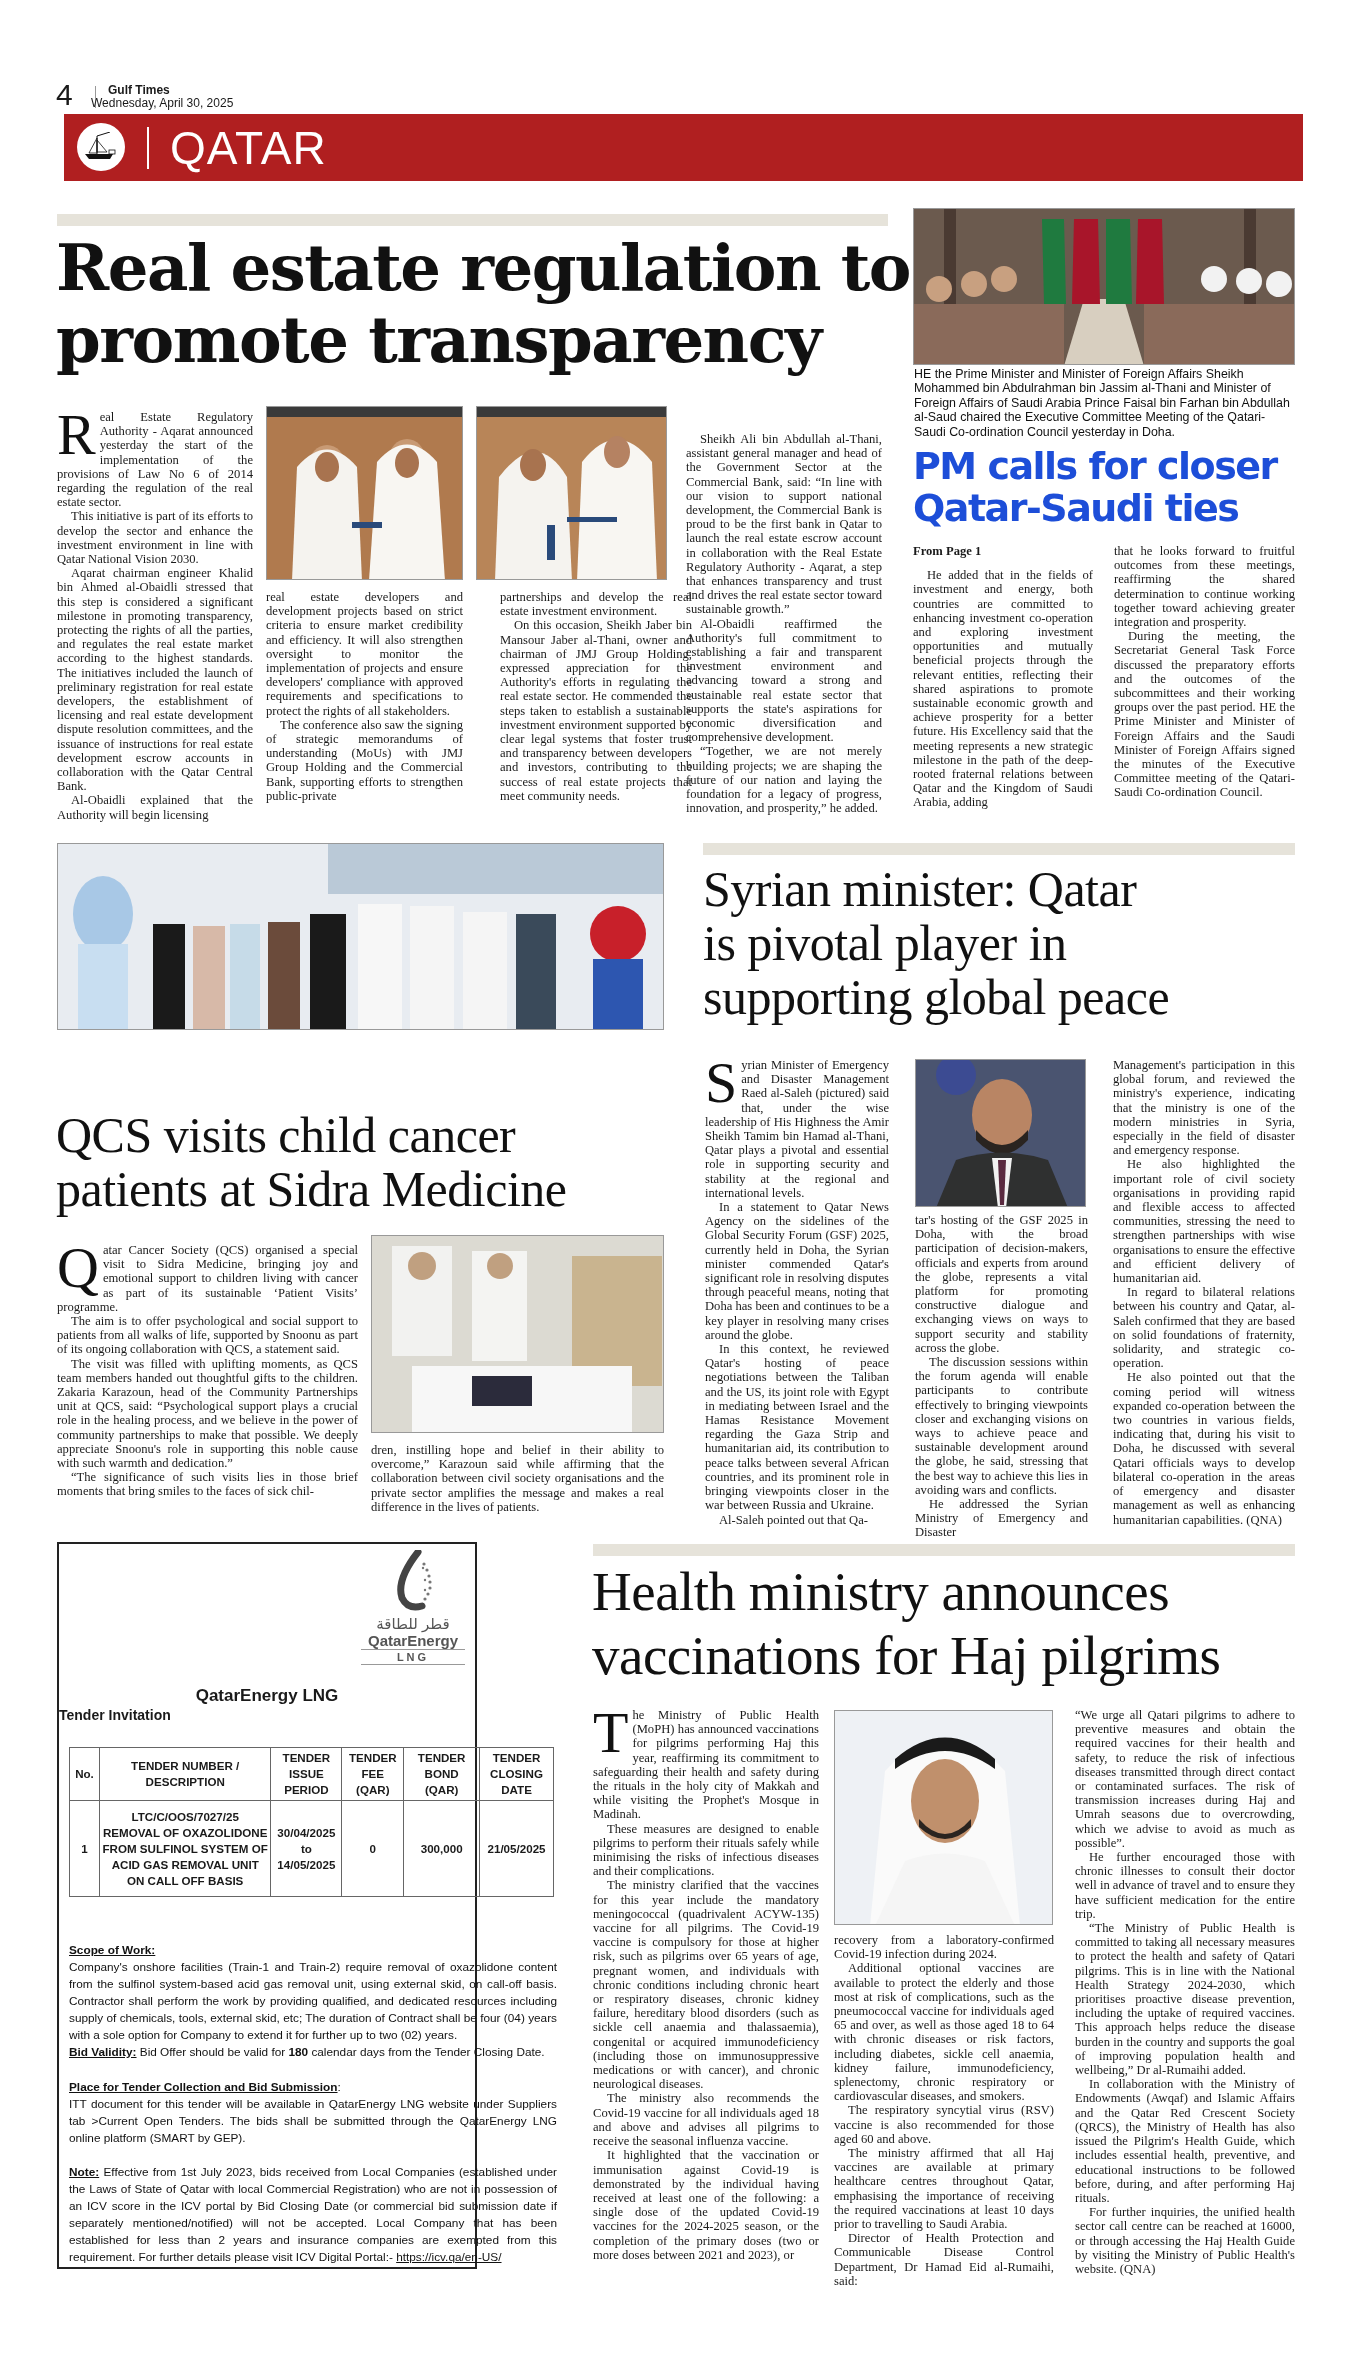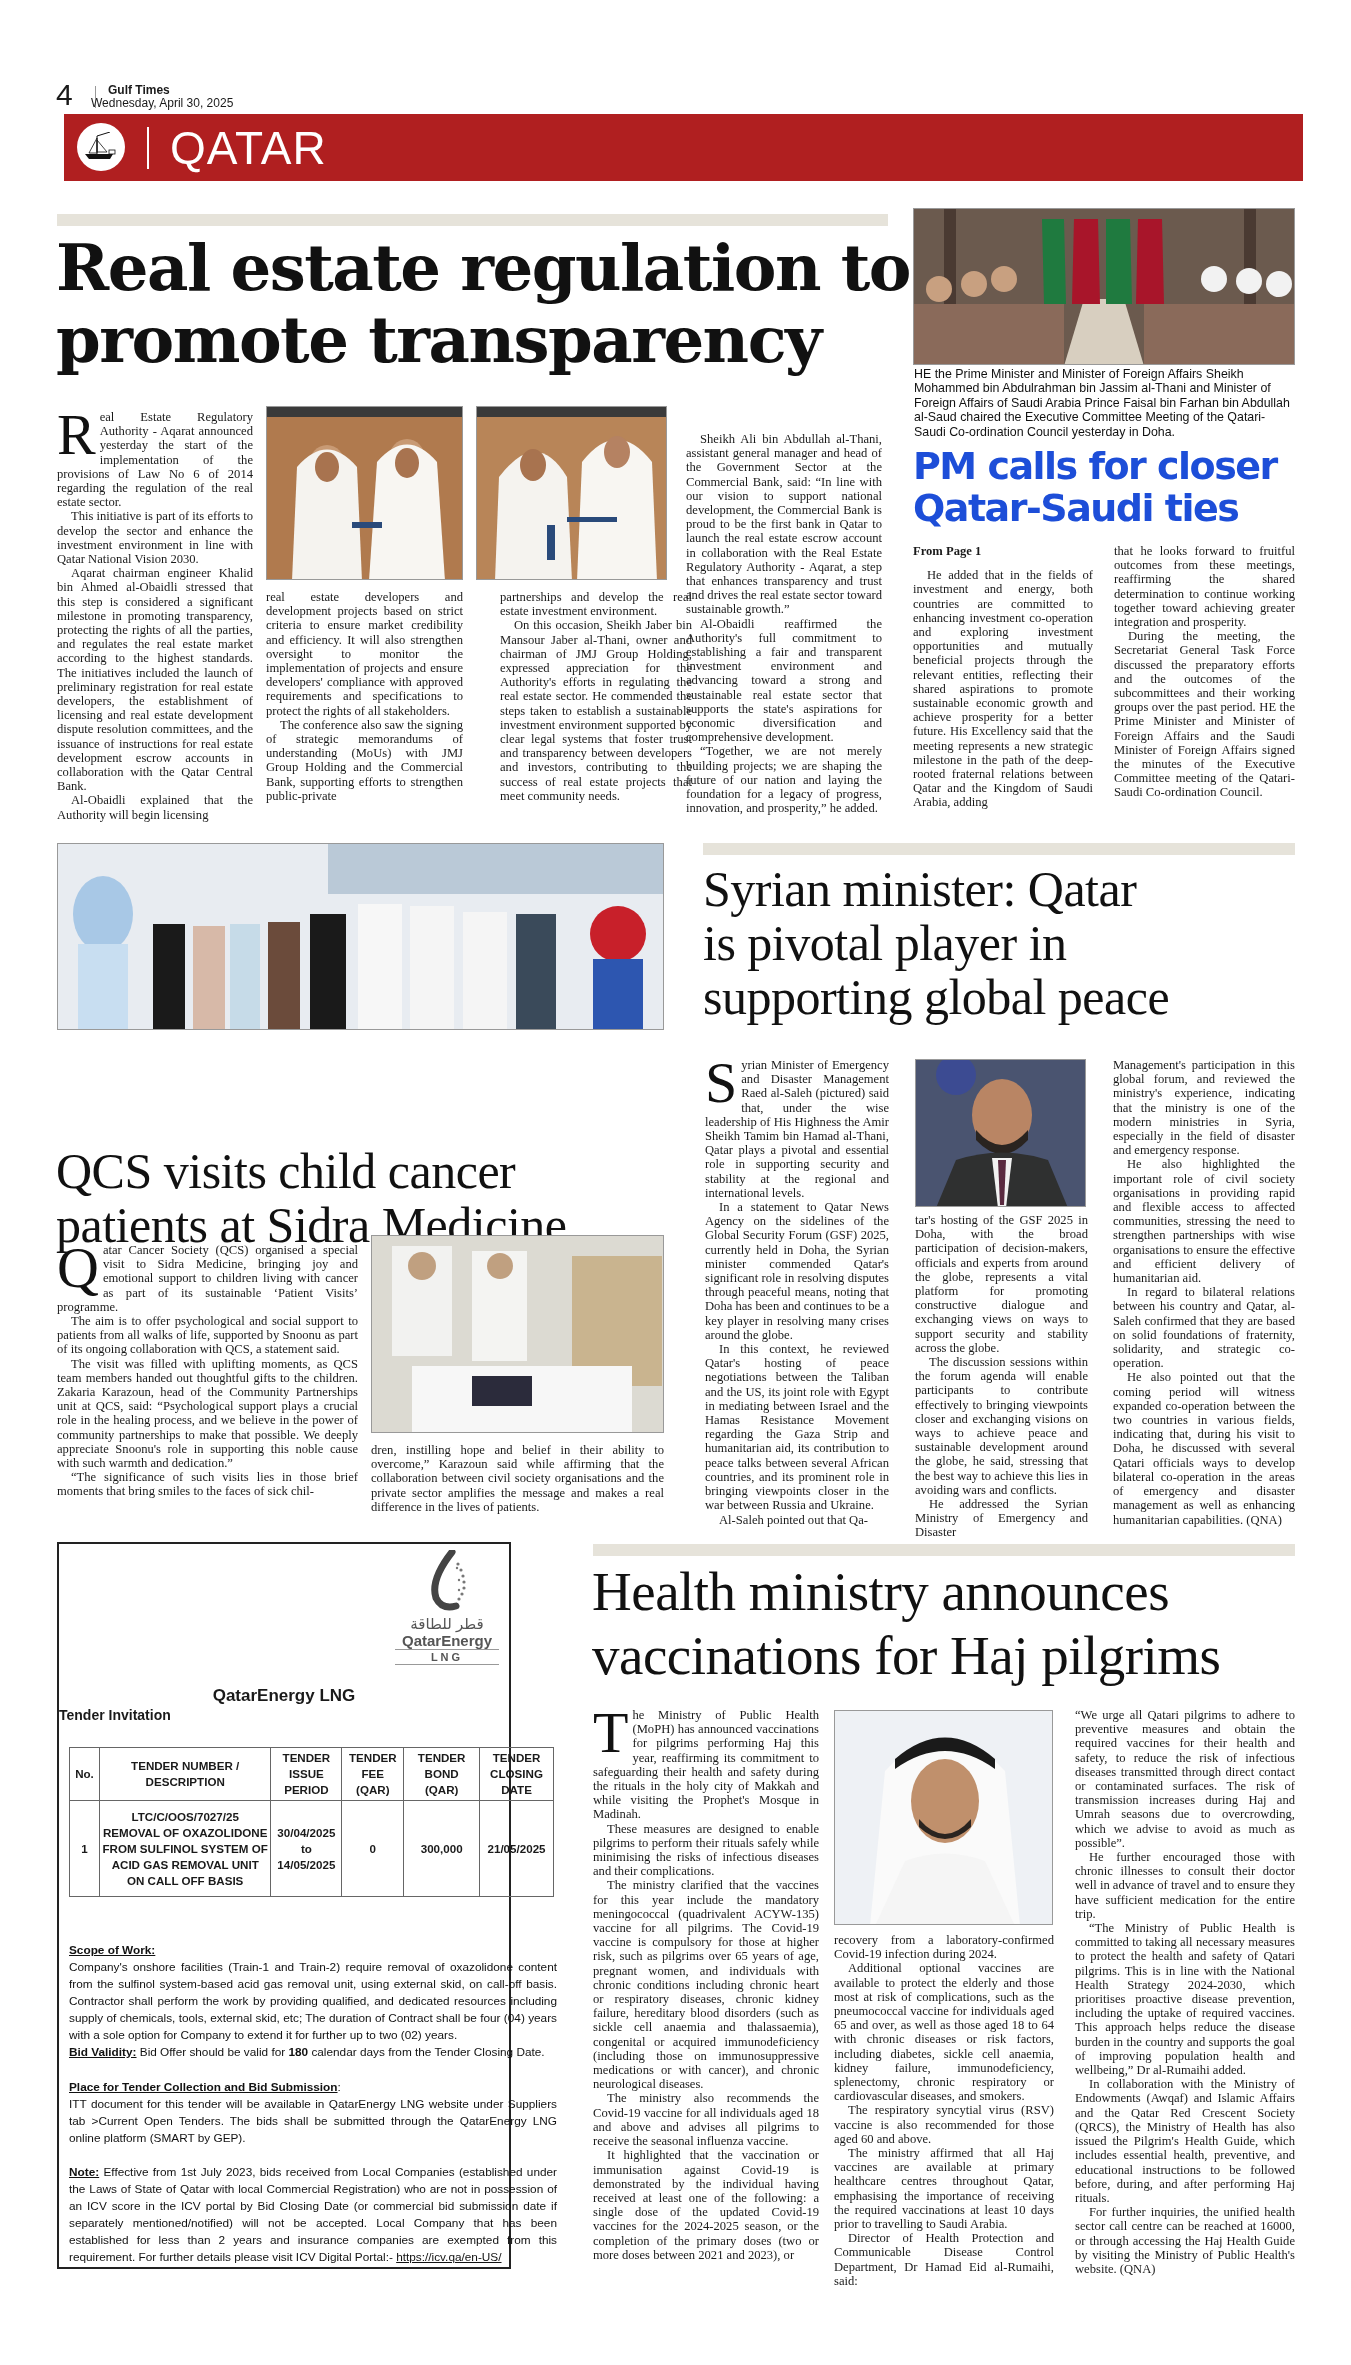--- a/index.html
+++ b/index.html
@@ -173,7 +173,7 @@
   </svg>
 </div>
 
-<div class="abs hl-serif" style="left:56px; top:1108px; width:620px; font-size:50px; line-height:54px;margin-top:36px;">
+<div class="abs hl-serif" style="left:56px; top:1108px; width:620px; font-size:50px; line-height:54px;">
   <div>QCS visits child cancer</div>
   <div>patients at Sidra Medicine</div>
 </div>

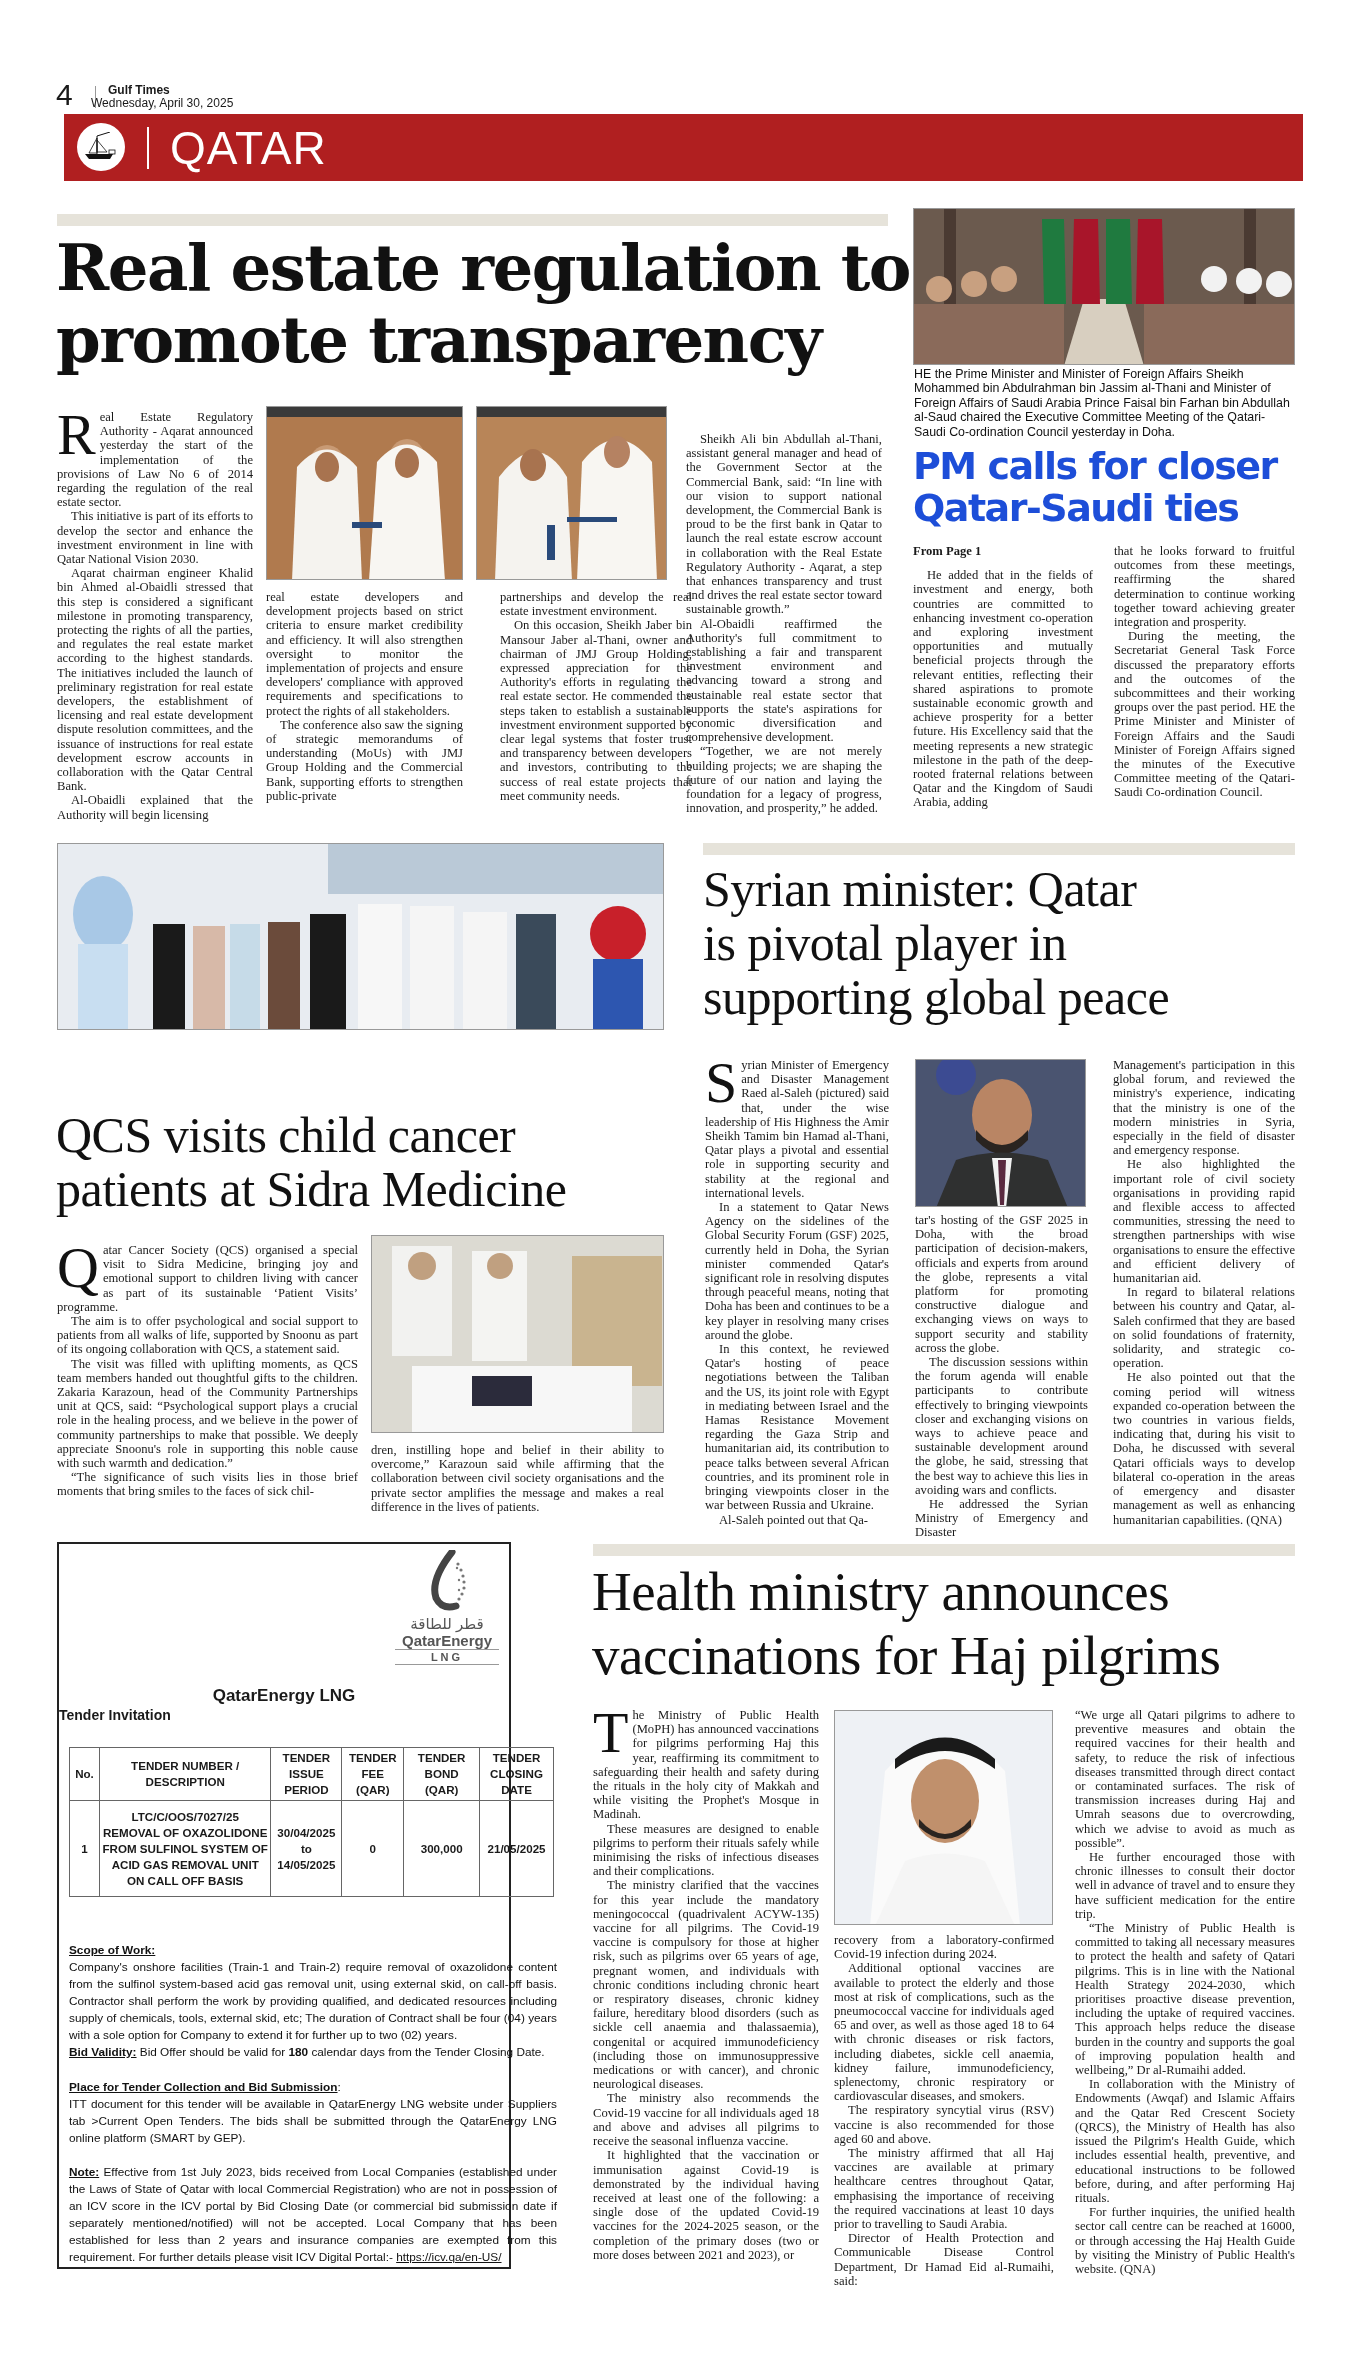--- a/index.html
+++ b/index.html
@@ -35,7 +35,7 @@
   .photo { position: absolute; border: 1px solid #999; overflow: hidden; }
 
   
-  .ad-box { left: 57px; top: 1542px; width: 454px; height: 727px; border: 2px solid #222; background: #fff; }
+  .ad-box { left: 57px; top: 1542px; width: 420px; height: 727px; border: 2px solid #222; background: #fff; }
   .ad-title { font-family: "Liberation Sans", sans-serif; font-weight: bold; font-size: 17px; text-align: center; }
   .ad-sub { font-family: "Liberation Sans", sans-serif; font-weight: bold; font-size: 14px; text-align: left; }
   .ad-table { position: absolute; left: 10px; top: 203px; width: 485px; border-collapse: collapse; font-family: "Liberation Sans", sans-serif; font-weight: bold; font-size: 11.6px; }

